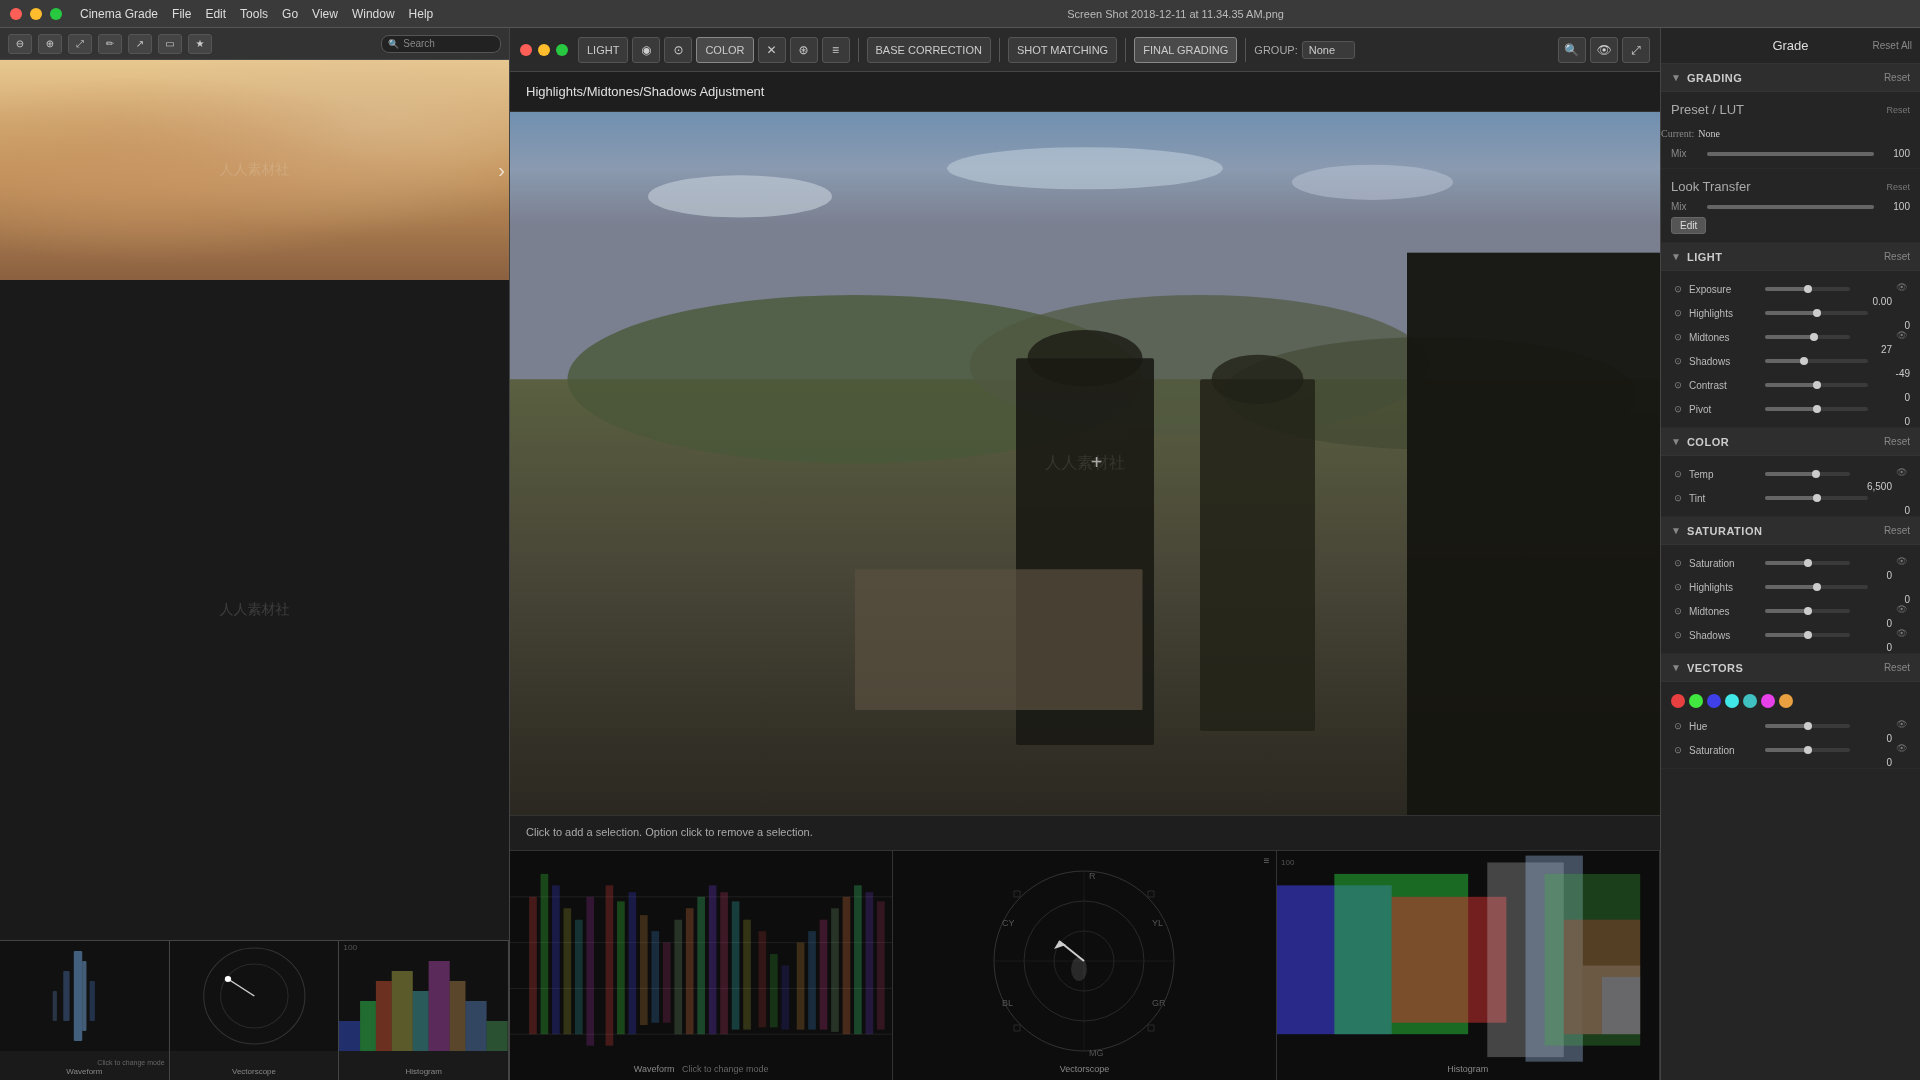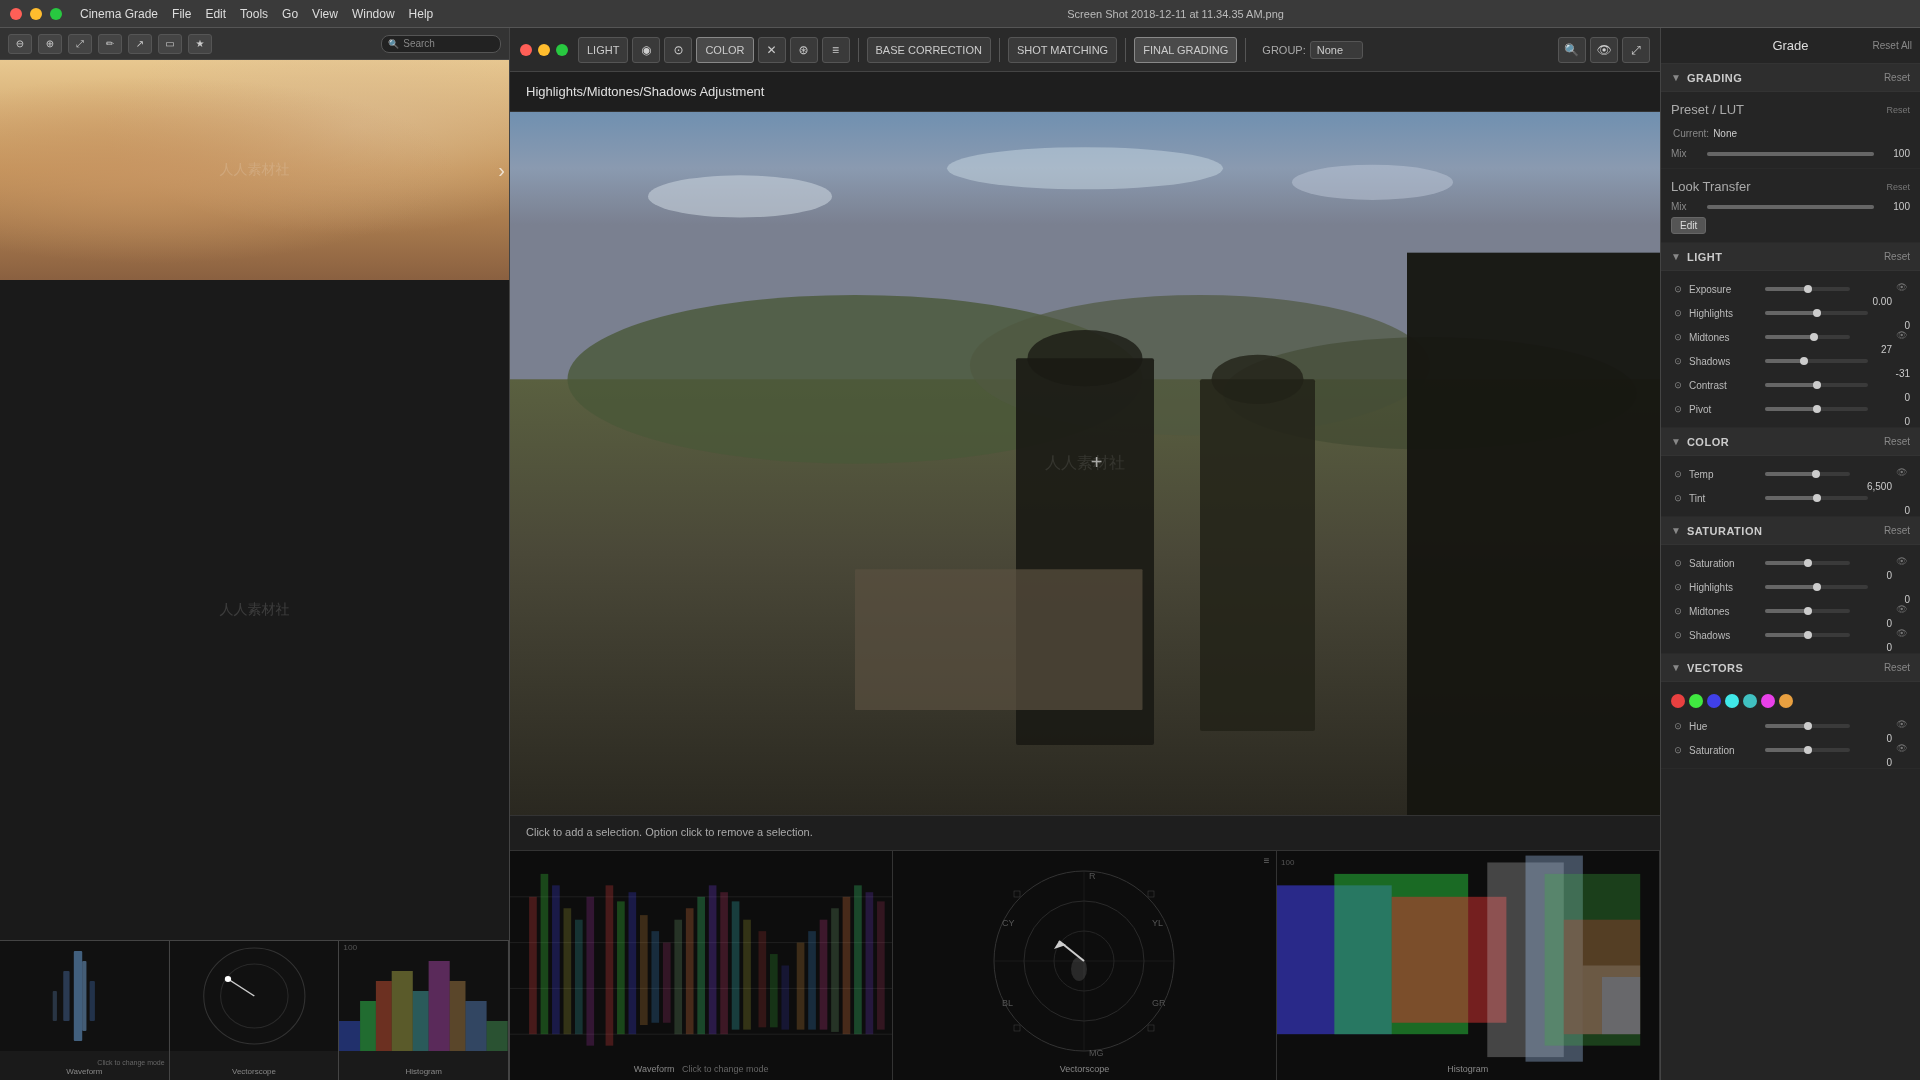--- a/index.html
+++ b/index.html
@@ -463,7 +463,6 @@
       display: flex;
       align-items: center;
       gap: 4px;
-      margin-left: 8px;
     }
     .group-label { font-size: 11px; color: #aaa; }
     .group-dropdown {

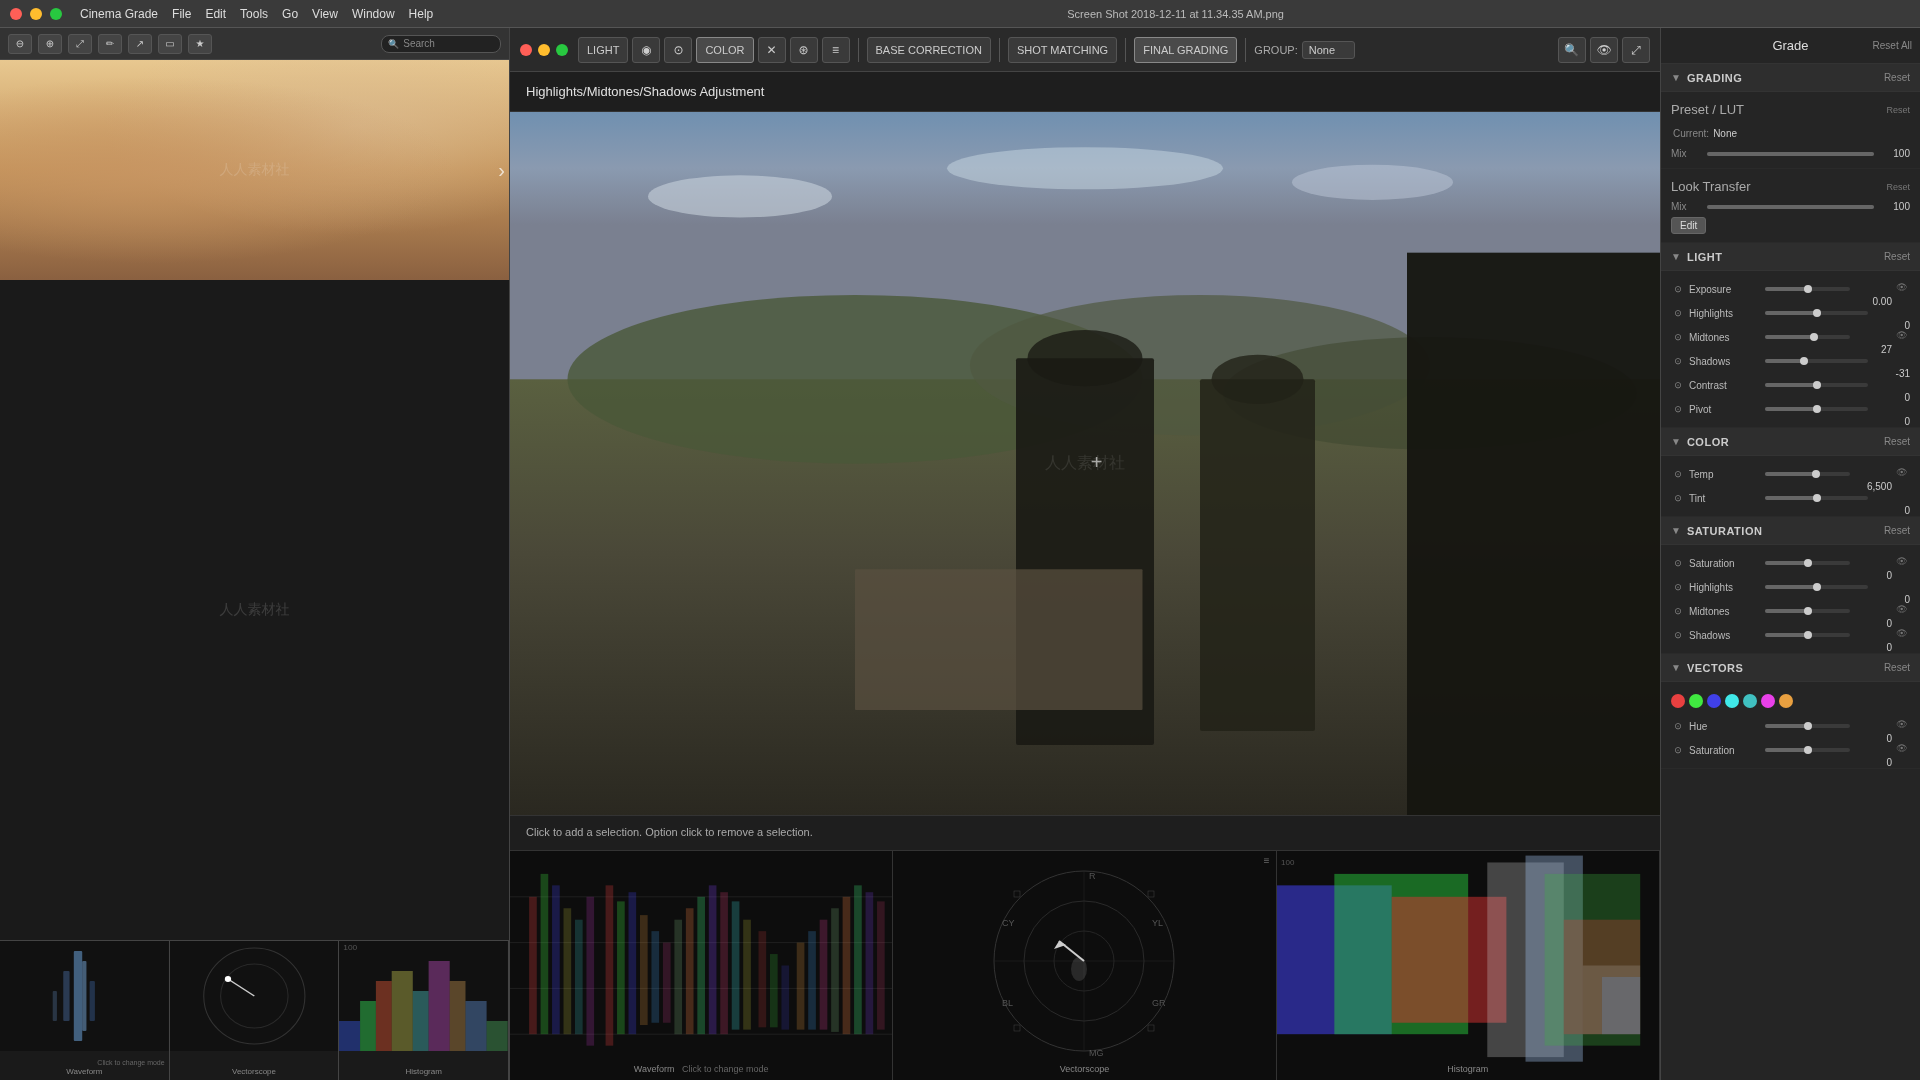--- a/index.html
+++ b/index.html
@@ -407,8 +407,9 @@
     .preset-row {
       display: flex;
       align-items: center;
-      padding: 4px 12px;
+      padding: 4px 0;
       height: 24px;
+      font-family: Liberation Serif, serif;
     }
     .preset-label { font-size: 10px; color: #888; }
     .preset-value { font-size: 10px; color: #ccc; margin-left: 4px; }

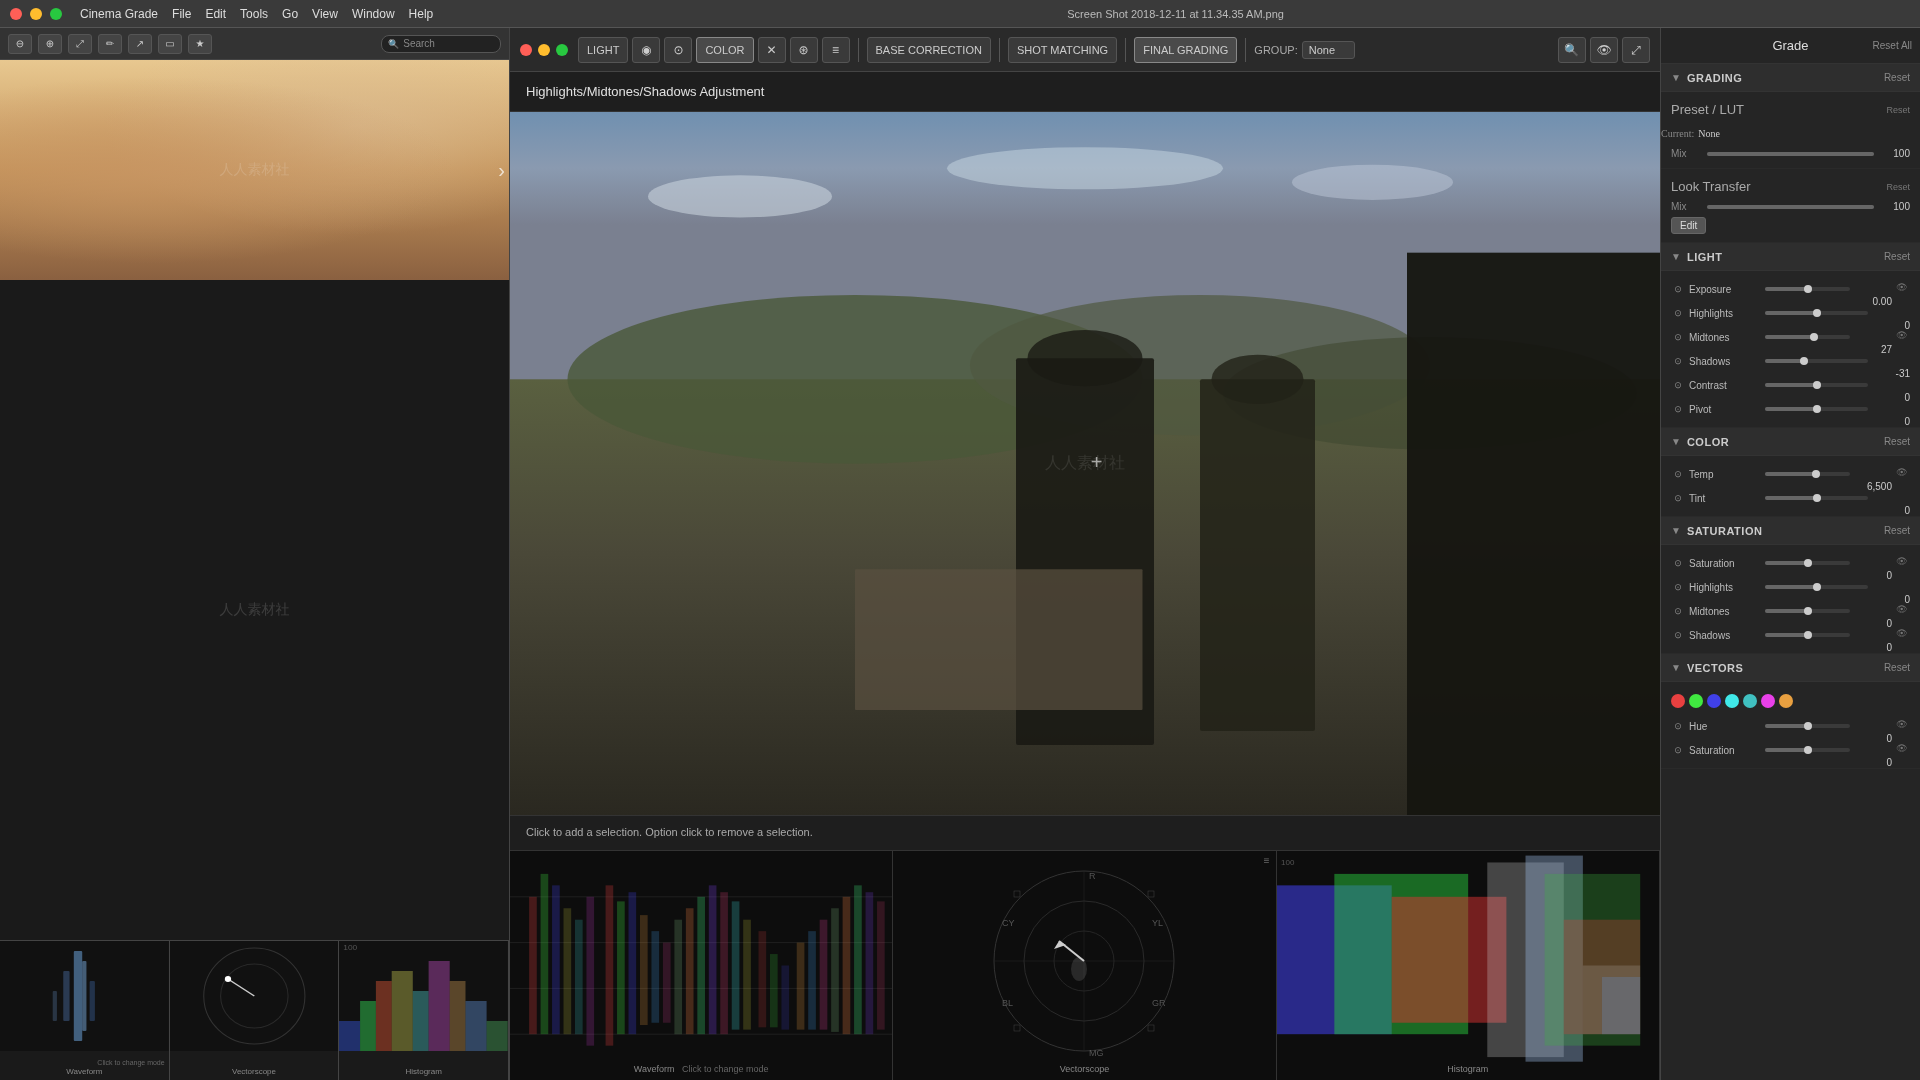--- a/index.html
+++ b/index.html
@@ -885,7 +885,7 @@
         <div class="param-slider-track" style="width:38%;"></div>
         <div class="param-slider-thumb" style="left:calc(38% - 4px);"></div>
       </div>
-      <span class="param-value">-31</span>
+      <span class="param-value">-49</span>
     </div>
 
     <div class="param-row">

